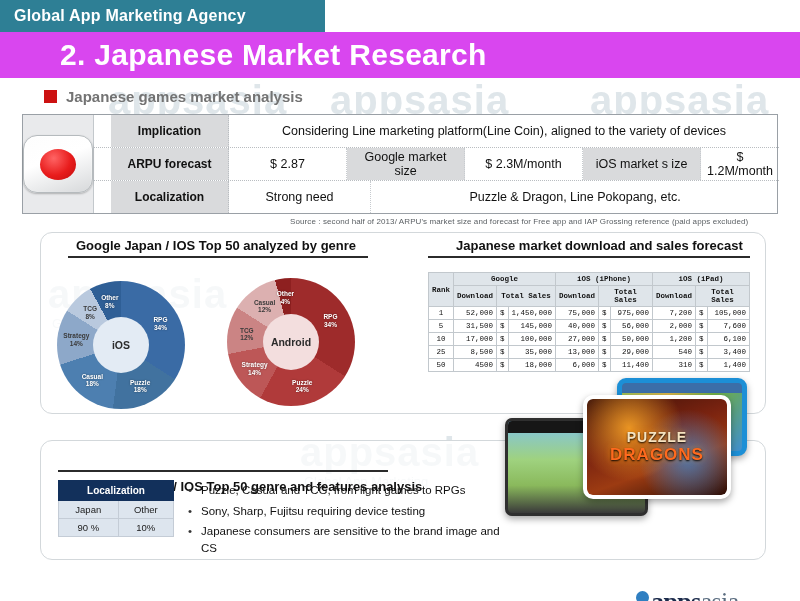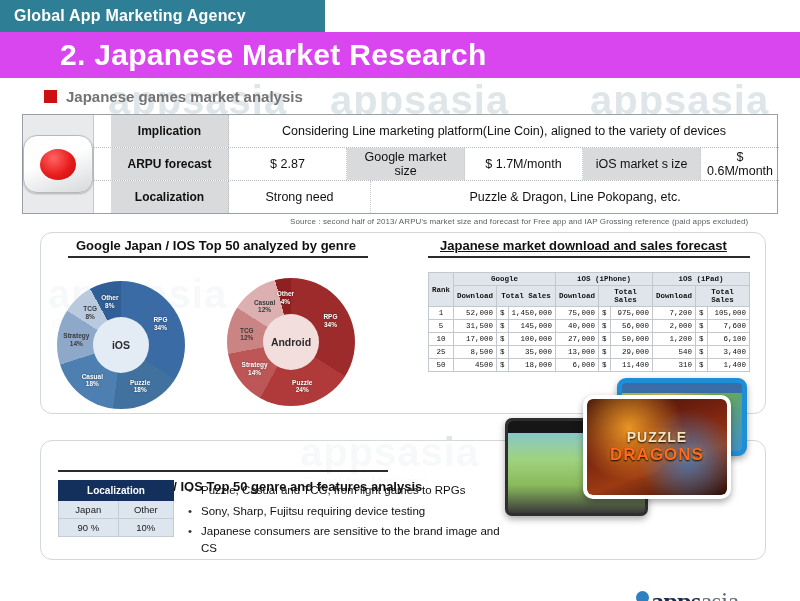--- a/index.html
+++ b/index.html
@@ -270,7 +270,7 @@
         <div class="lbl">ARPU forecast</div>
         <div class="cell c-arpu">$ 2.87</div>
         <div class="cell c-gms grey">Google market size</div>
-        <div class="cell c-gmv">$ 1.7M/month</div>
+        <div class="cell c-gmv">$ 2.3M/month</div>
         <div class="cell c-ims grey">iOS market s ize</div>
         <div class="cell c-imv">$ 0.6M/month</div>
       </div>

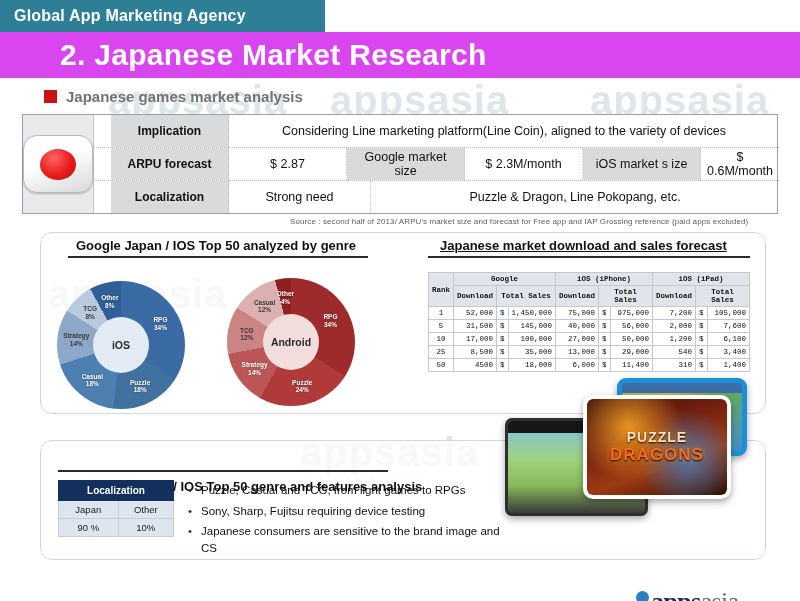--- a/index.html
+++ b/index.html
@@ -272,7 +272,7 @@
         <div class="cell c-gms grey">Google market size</div>
         <div class="cell c-gmv">$ 2.3M/month</div>
         <div class="cell c-ims grey">iOS market s ize</div>
-        <div class="cell c-imv">$ 0.6M/month</div>
+        <div class="cell c-imv">$ 1.2M/month</div>
       </div>
 
       <div class="trow">

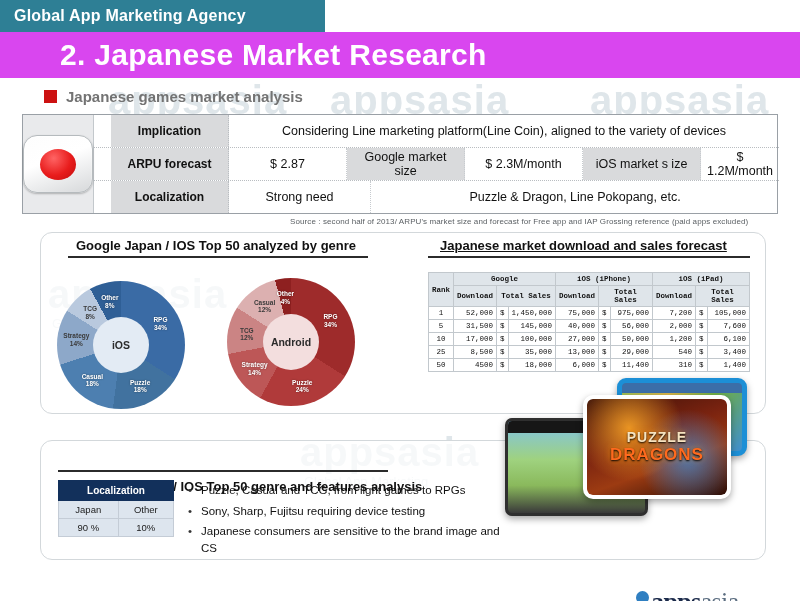--- a/index.html
+++ b/index.html
@@ -291,7 +291,7 @@
   <div class="ptitle" style="left:76px;top:238px;">Google Japan / IOS Top 50 analyzed by genre</div>
   <div class="prule" style="left:68px;top:256px;width:300px;"></div>
 
-  <div class="ptitle" style="left:440px;top:238px;text-decoration:underline;">Japanese market download and sales forecast</div>
+  <div class="ptitle" style="left:456px;top:238px;">Japanese market download and sales forecast</div>
   <div class="prule" style="left:428px;top:256px;width:322px;"></div>
 
   <div class="donut-wrap" style="left:57px;top:281px;">

